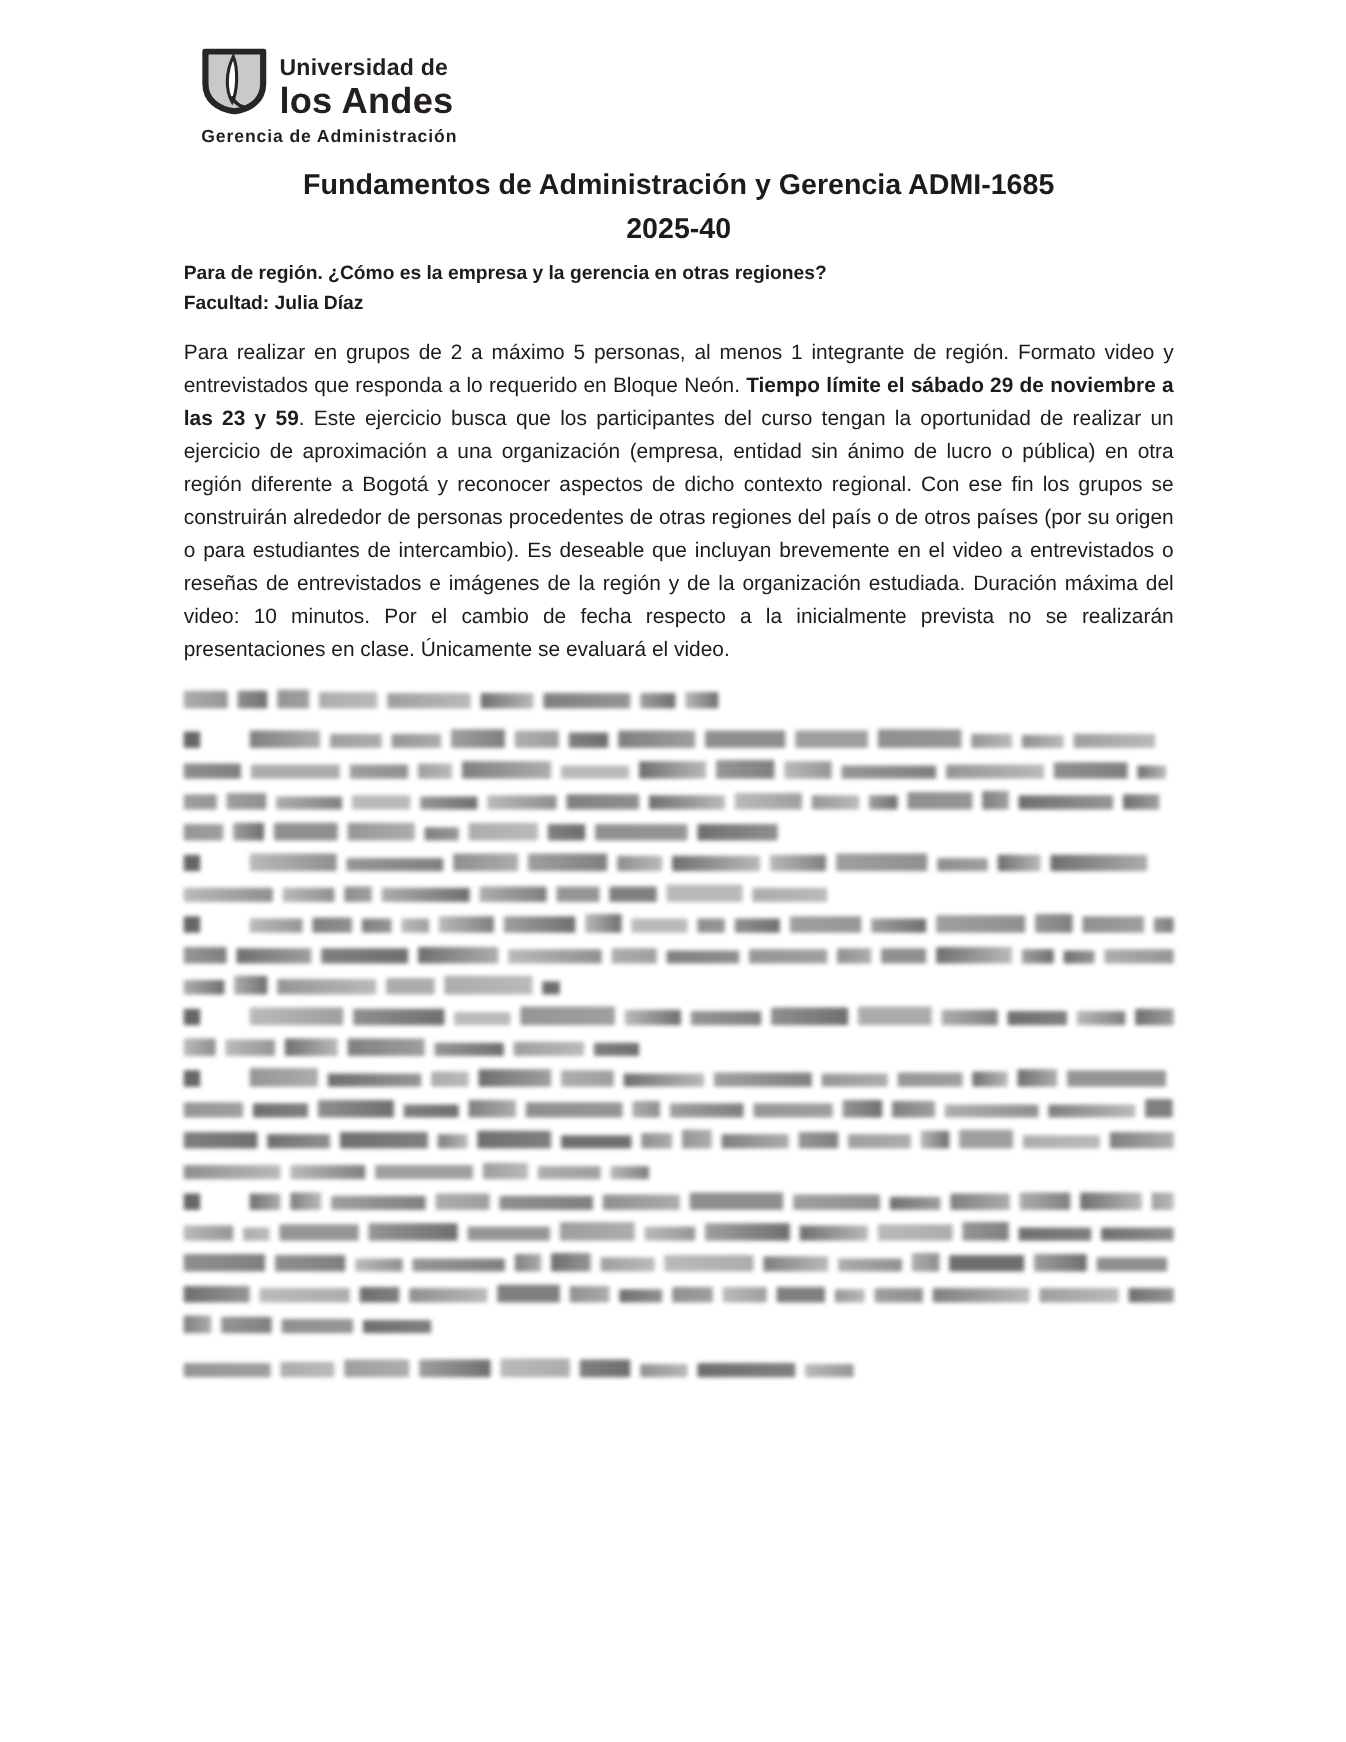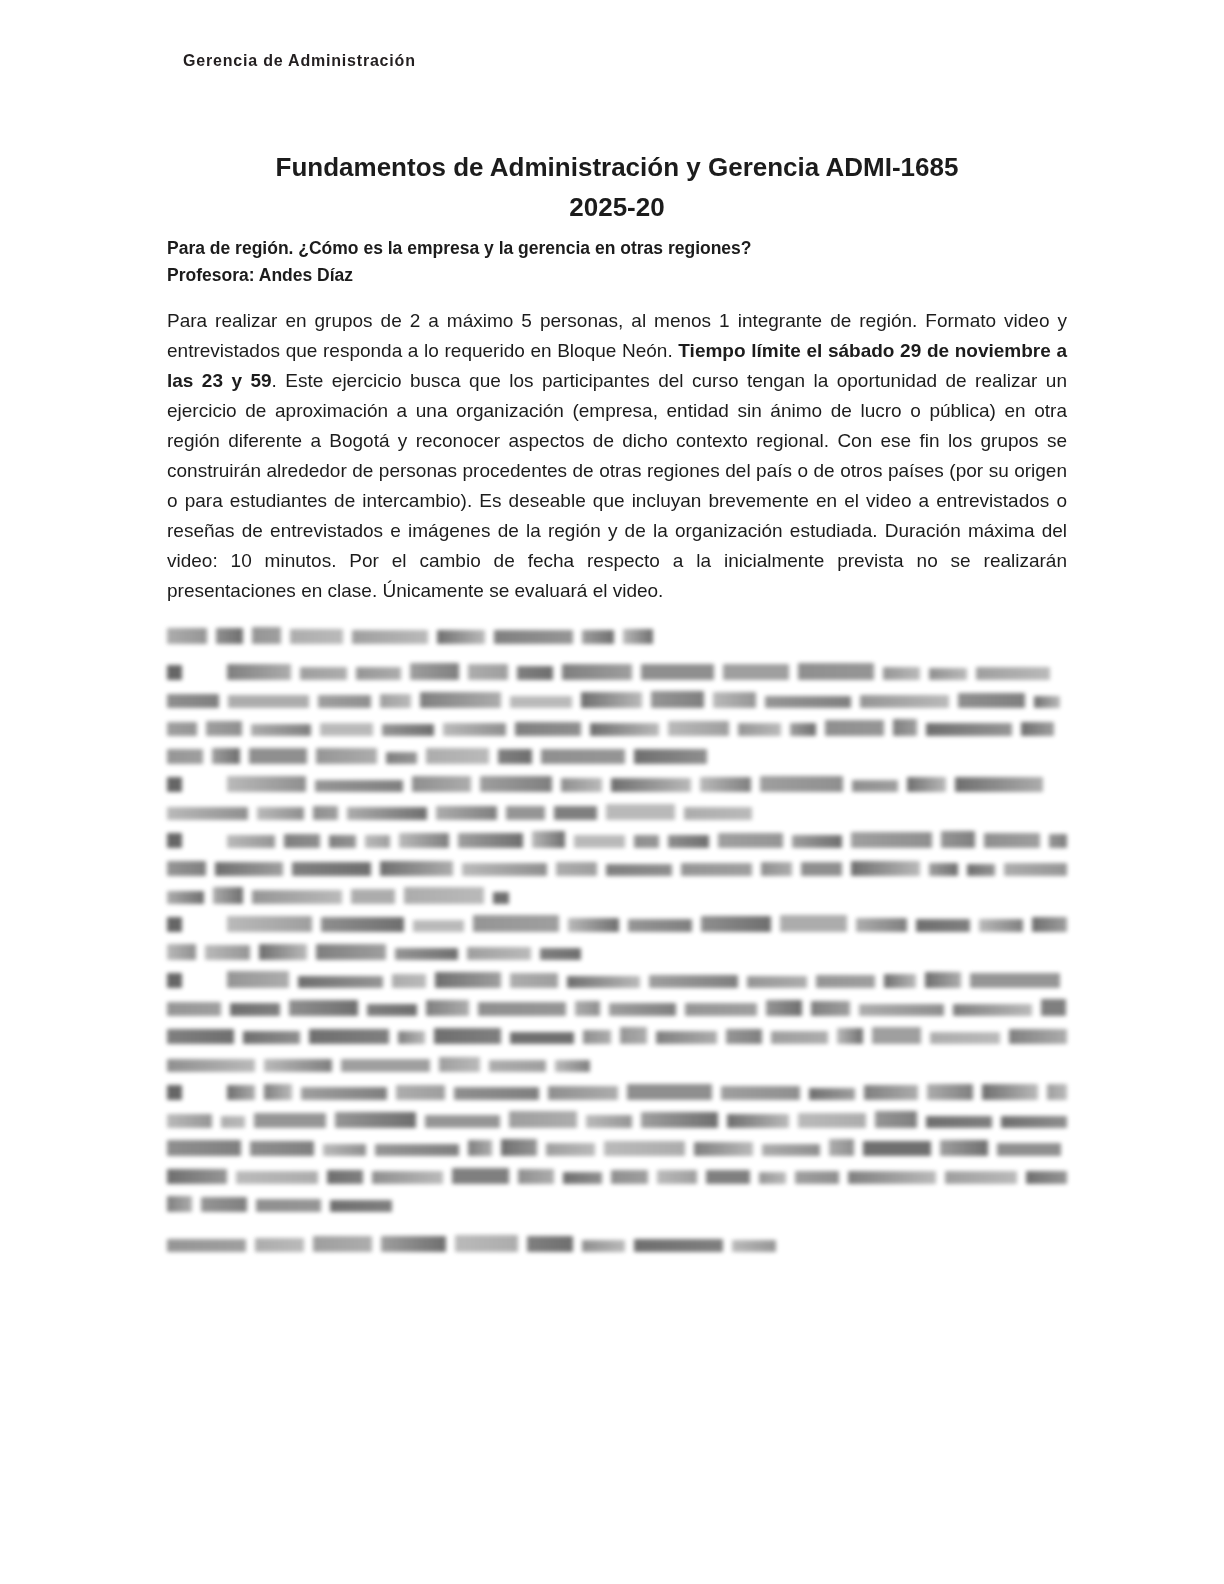--- a/index.html
+++ b/index.html
@@ -41,6 +41,17 @@
 <div class="page">
 
   <div class="logo">
+    <div class="logo-row">
+      <svg class="shield" viewBox="0 0 64 64" aria-hidden="true">
+        <path d="M4 3 H60 V34 C60 50 48 59 32 61 C16 59 4 50 4 34 Z" fill="#c9c9c9" stroke="#262626" stroke-width="6" stroke-linejoin="round"></path>
+        <path d="M31 8 C24 22 23 40 30 52 C35 42 36 20 31 8 Z" fill="#ffffff" stroke="#262626" stroke-width="3"></path>
+        <path d="M30 48 C33 53 37 56 42 57" fill="none" stroke="#262626" stroke-width="3.5" stroke-linecap="round"></path>
+      </svg>
+      <div class="logo-text">
+        <div class="logo-line1">Universidad de</div>
+        <div class="logo-line2">los Andes</div>
+      </div>
+    </div>
     <div class="logo-faculty">Gerencia de Administración</div>
   </div>
 

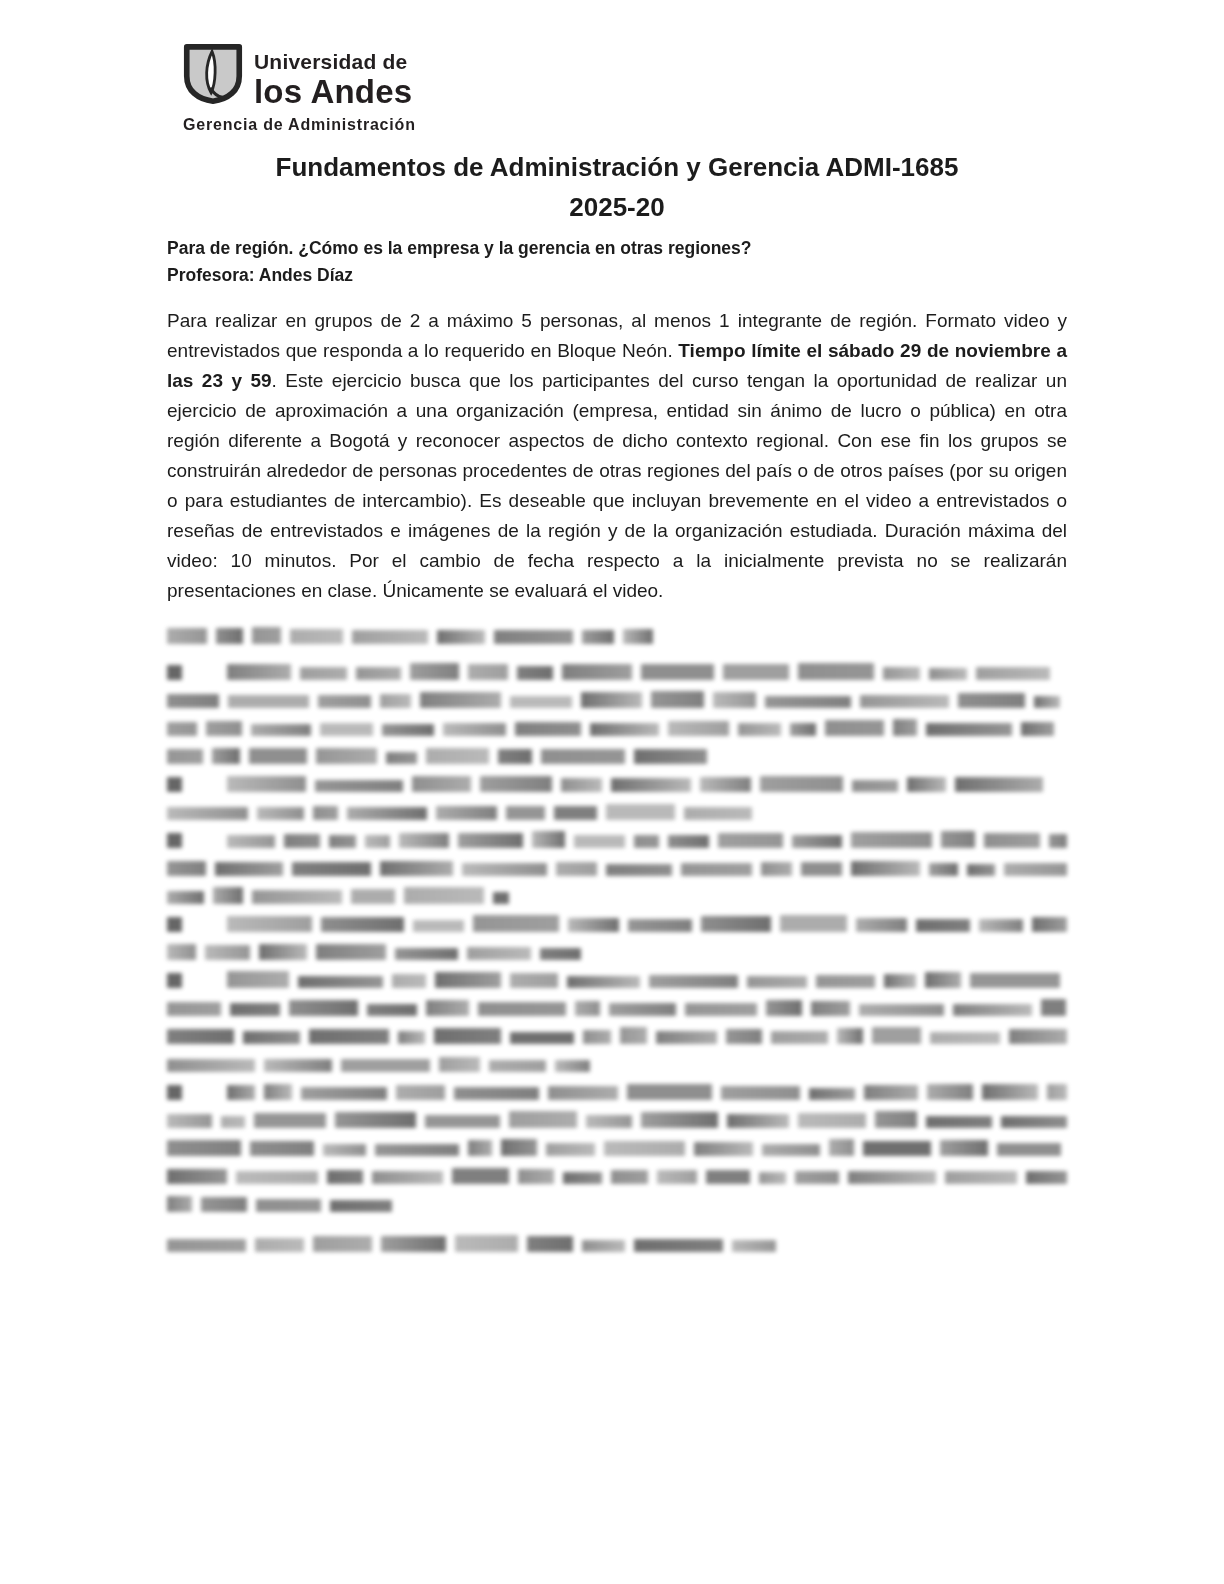--- a/index.html
+++ b/index.html
@@ -57,7 +57,7 @@
 
   <div class="content">
     <h1 class="doc-title">Fundamentos de Administración y Gerencia ADMI-1685</h1>
-    <h2 class="doc-term">2025-20</h2>
+    <h2 class="doc-term">2025-40</h2>
     <p class="task-line">Para de región. ¿Cómo es la empresa y la gerencia en otras regiones?</p>
     <p class="prof-line">Profesora: Andes Díaz</p>
 

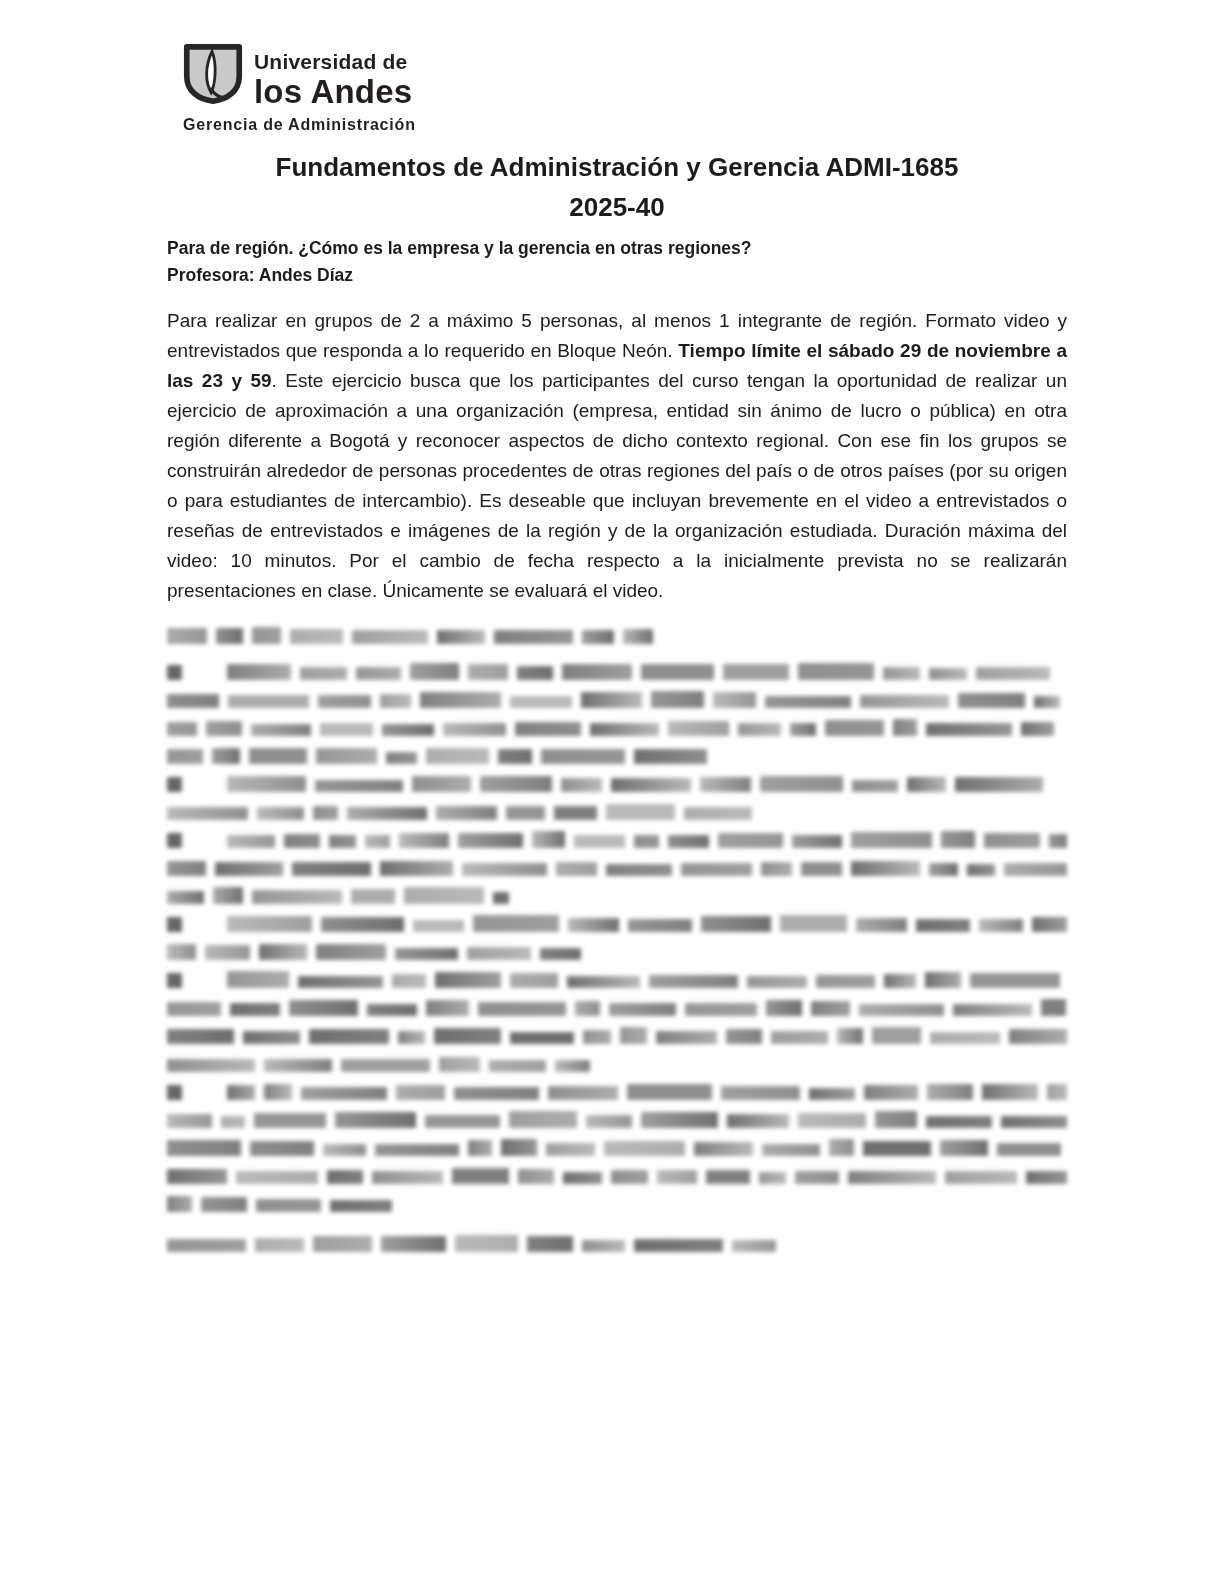--- a/index.html
+++ b/index.html
@@ -59,7 +59,7 @@
     <h1 class="doc-title">Fundamentos de Administración y Gerencia ADMI-1685</h1>
     <h2 class="doc-term">2025-40</h2>
     <p class="task-line">Para de región. ¿Cómo es la empresa y la gerencia en otras regiones?</p>
-    <p class="prof-line">Profesora: Andes Díaz</p>
+    <p class="prof-line">Facultad: Julia Díaz</p>
 
     <p class="body-par"><span>Para realizar en grupos de 2 a máximo 5 personas, al menos 1 integrante de región. Formato video y entrevistados que responda a lo requerido en Bloque Neón. </span><b>Tiempo límite el sábado 29 de noviembre a las 23 y 59</b><span>.  Este ejercicio busca que los participantes del curso tengan la oportunidad de realizar un ejercicio de aproximación a una organización (empresa, entidad sin ánimo de lucro o pública) en otra región diferente a Bogotá y reconocer aspectos de dicho contexto regional. Con ese fin los grupos se construirán alrededor de personas procedentes de otras regiones del país o de otros países (por su origen o para estudiantes de intercambio). Es deseable que incluyan brevemente en el video a entrevistados o reseñas de entrevistados e imágenes de la región y de la organización estudiada. Duración máxima del video: 10 minutos. Por el cambio de fecha respecto a la inicialmente prevista no se realizarán presentaciones en clase. Únicamente se evaluará el video.</span></p>
 

